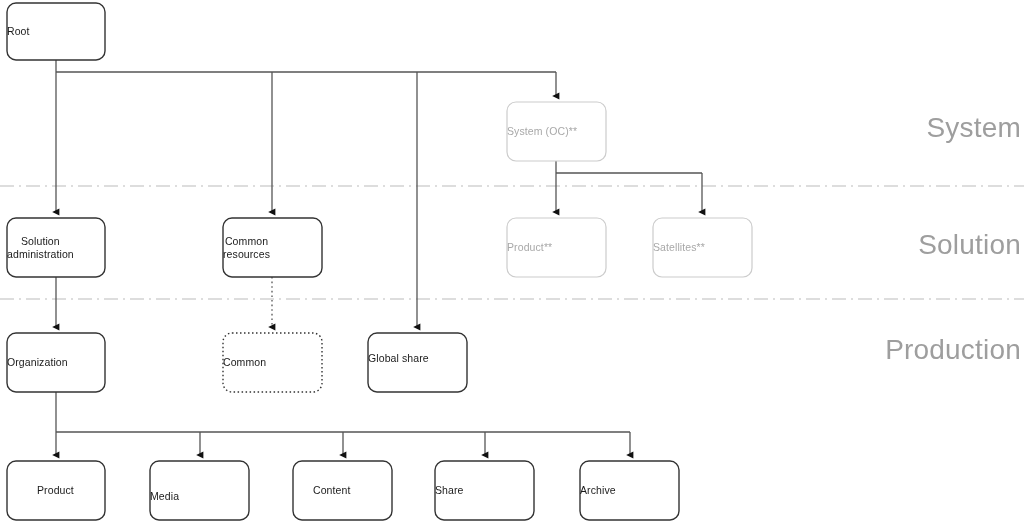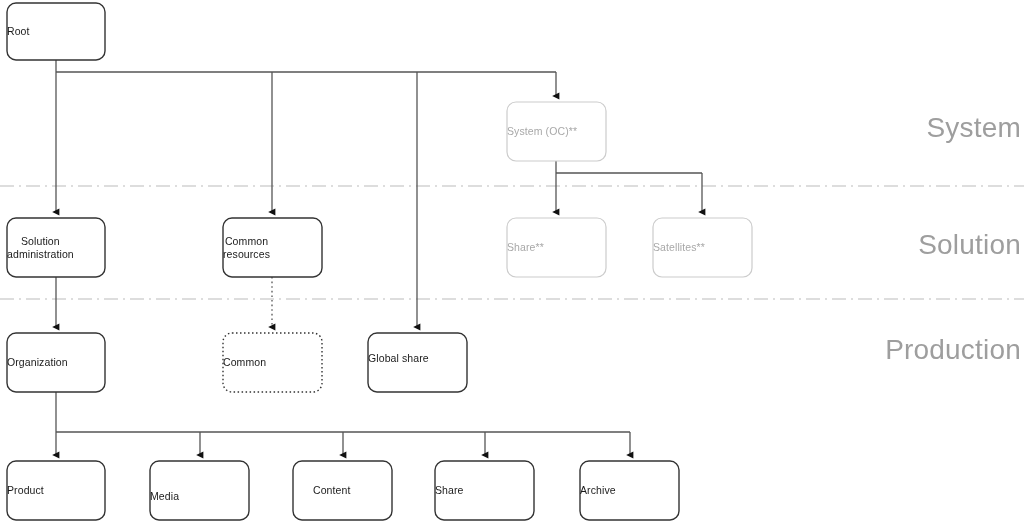--- a/index.html
+++ b/index.html
@@ -161,7 +161,7 @@
 
   <div class="node-label muted" style="left:507px; top:218px; width:99px; height:59px;">
     <span>
-      <span>Share**</span>
+      <span>Product**</span>
     </span>
   </div>
 

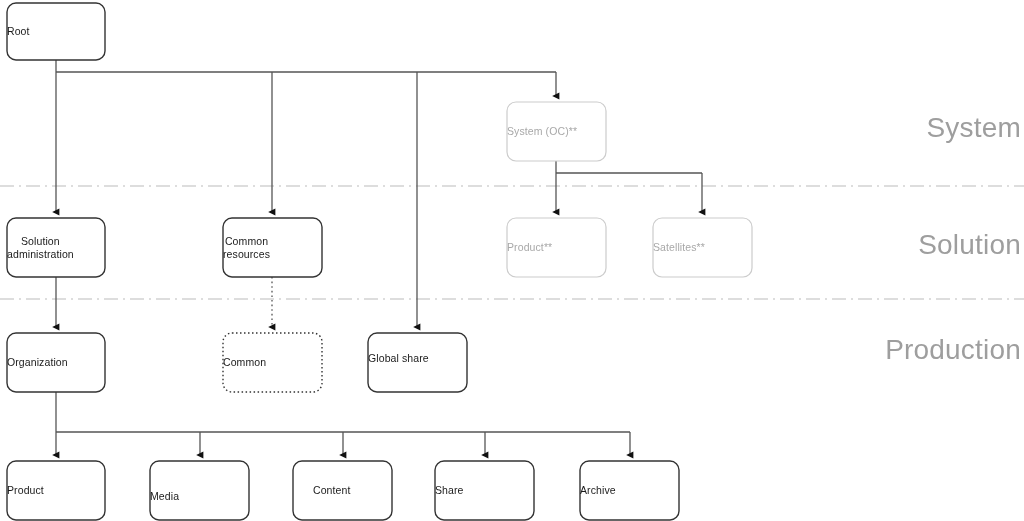--- a/index.html
+++ b/index.html
@@ -189,7 +189,7 @@
     </span>
   </div>
 
-  <div class="node-label" style="left:7px; top:461px; width:98px; height:59px;">
+  <div class="node-label" style="left:7px; top:461px; width:98px; height:59px;padding-left:30px;">
     <span>
       <span>Product</span>
     </span>

